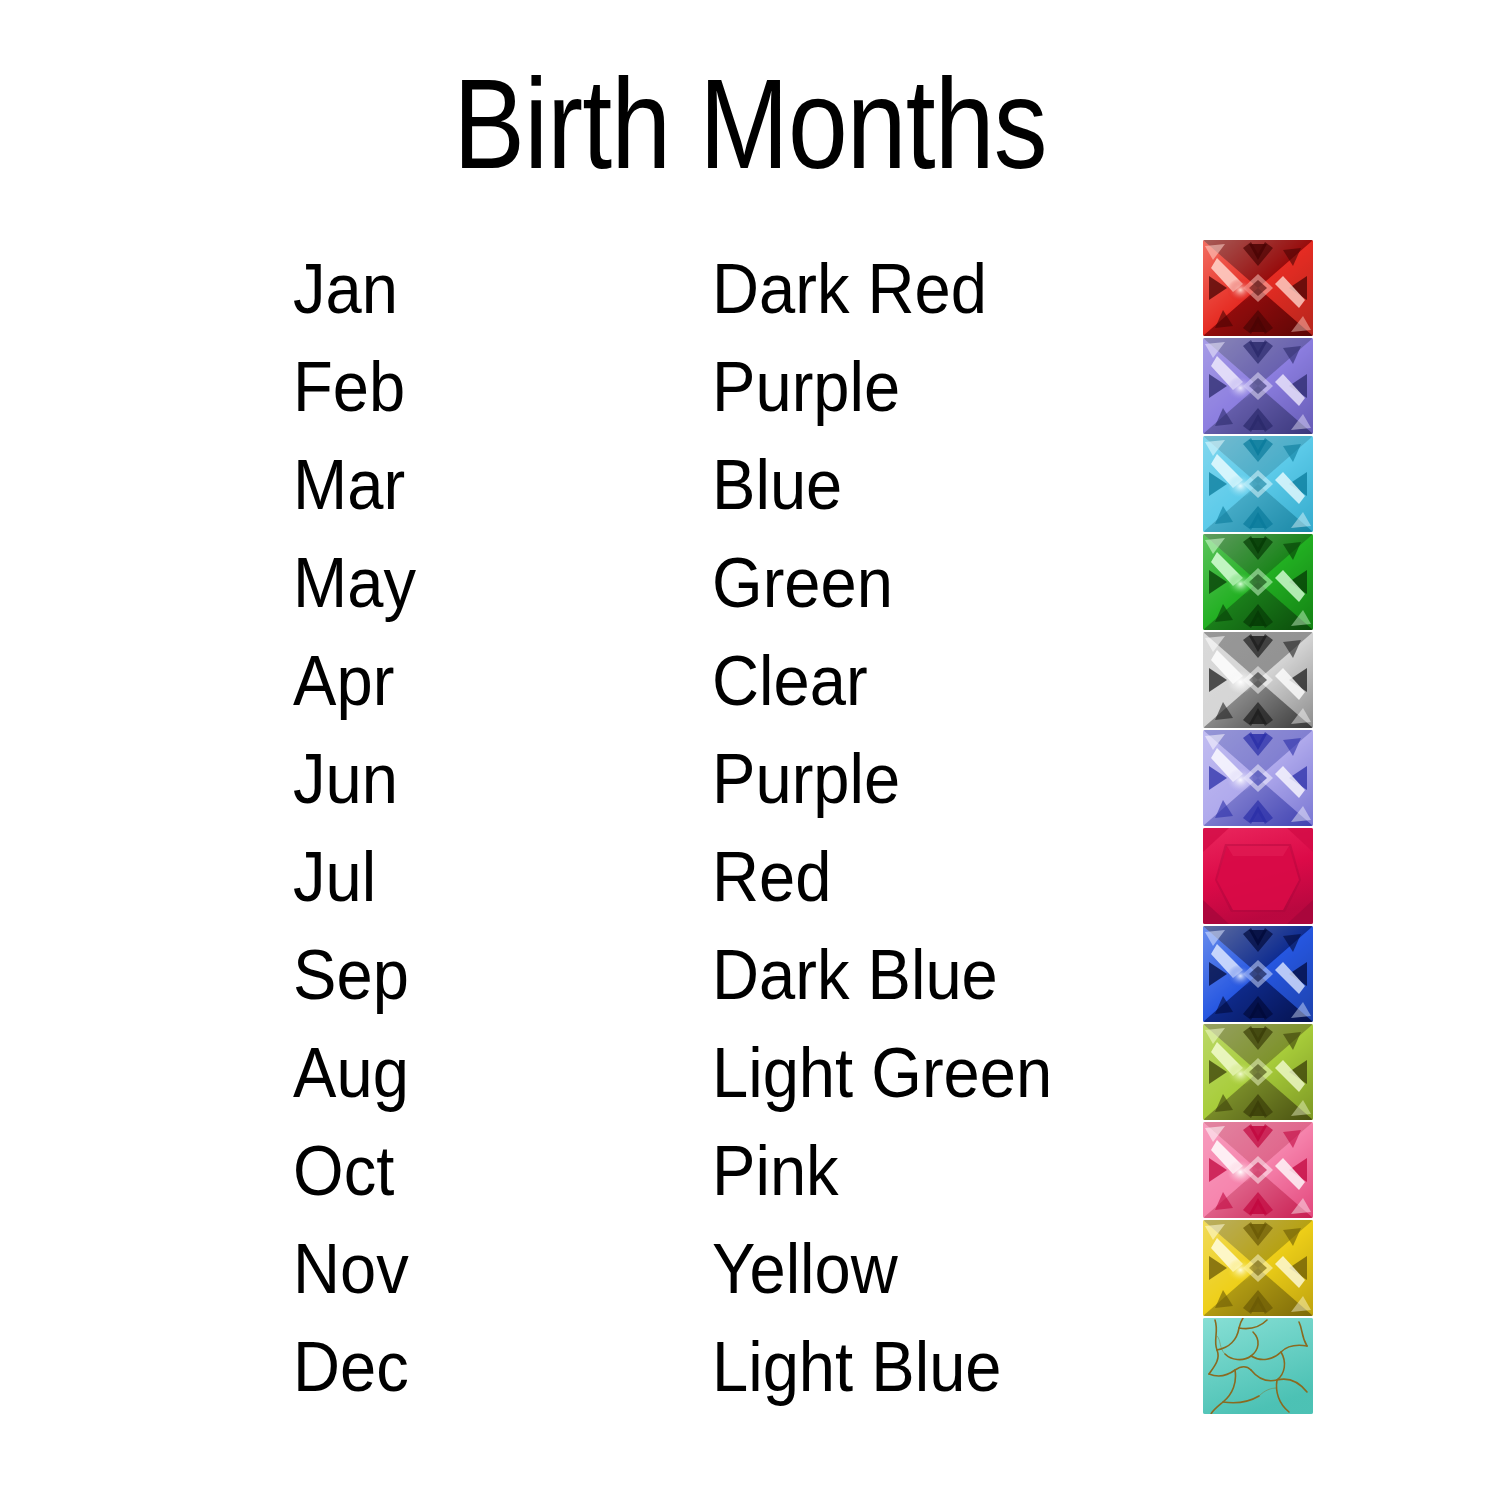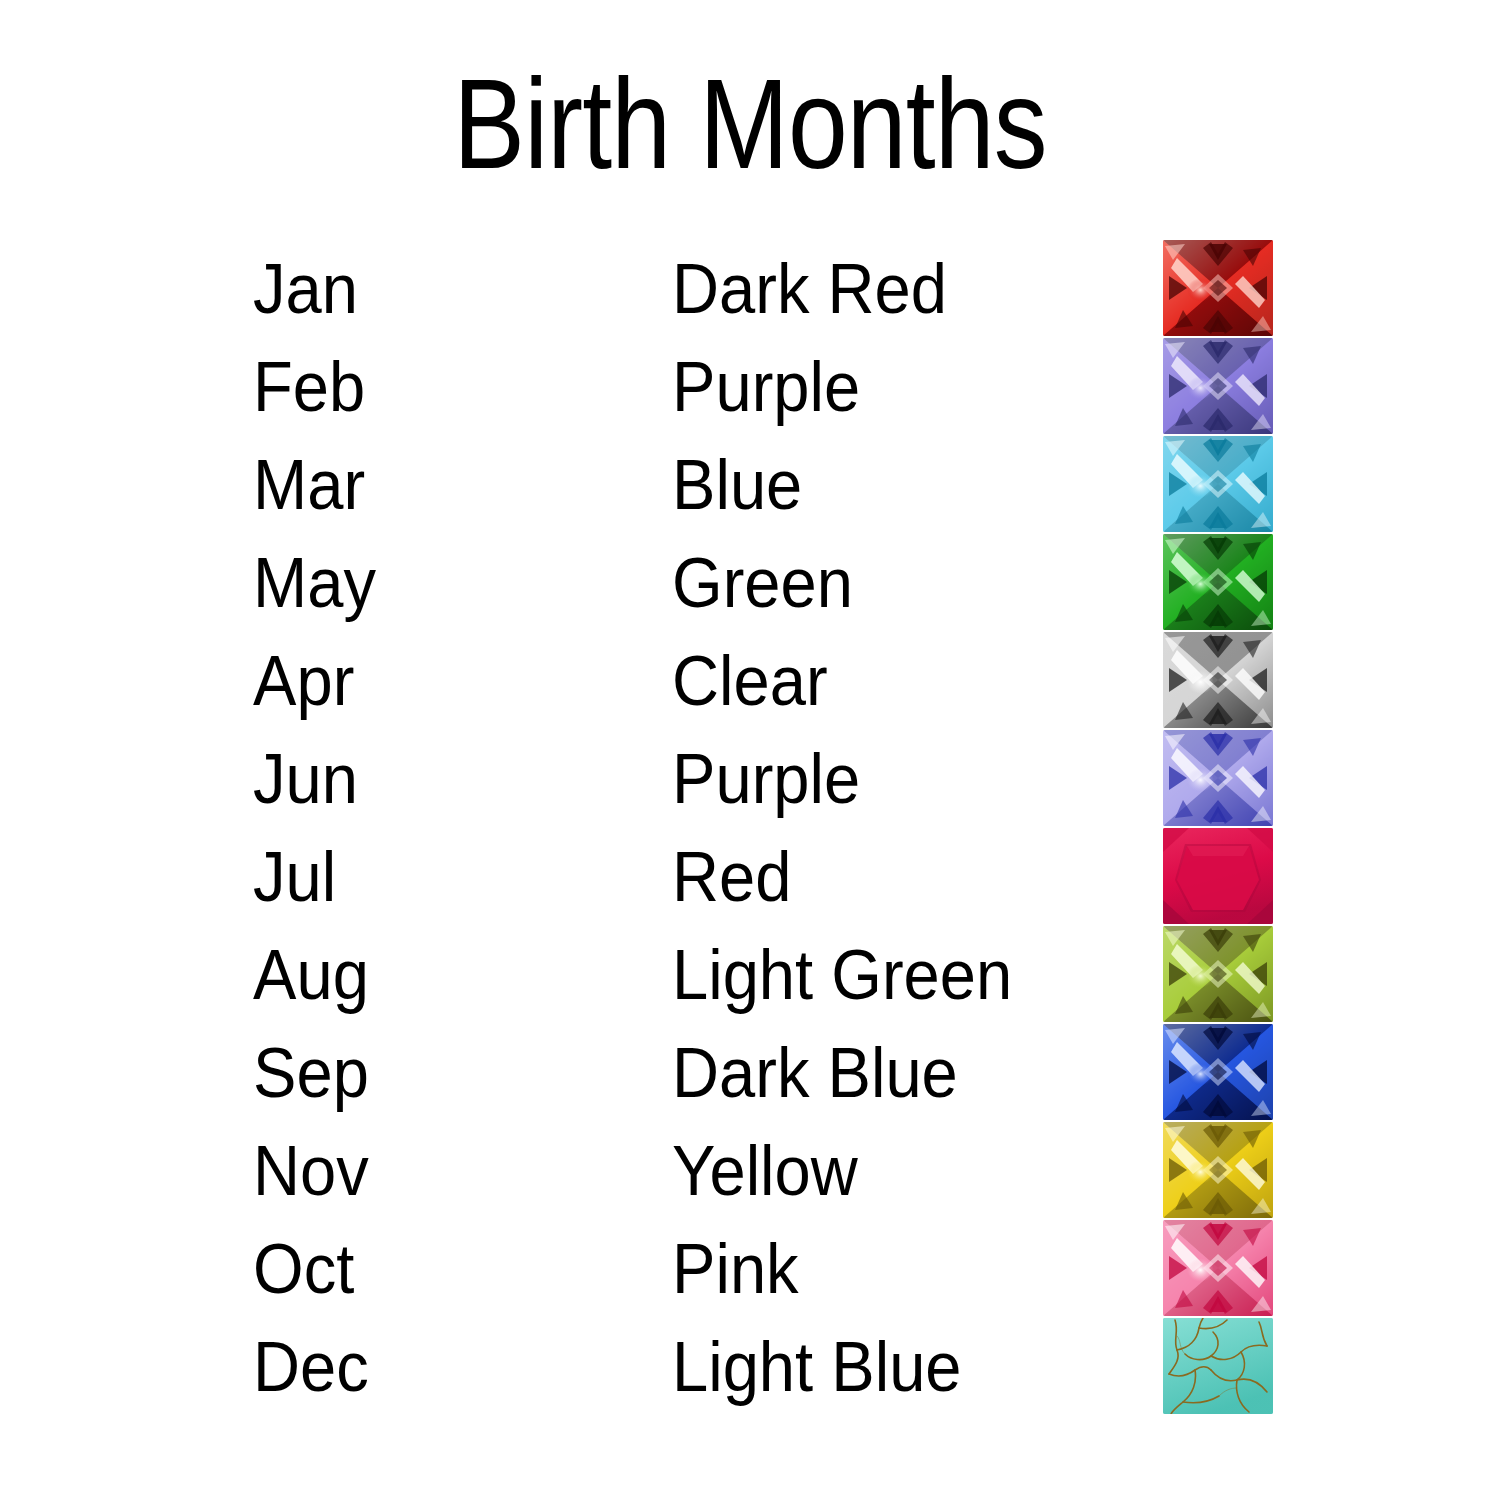--- a/index.html
+++ b/index.html
@@ -44,6 +44,7 @@
   .row {
     position: relative;
     height: 98px;
+    margin-left: 40px;
   }
   .month, .colorname {
     position: absolute;

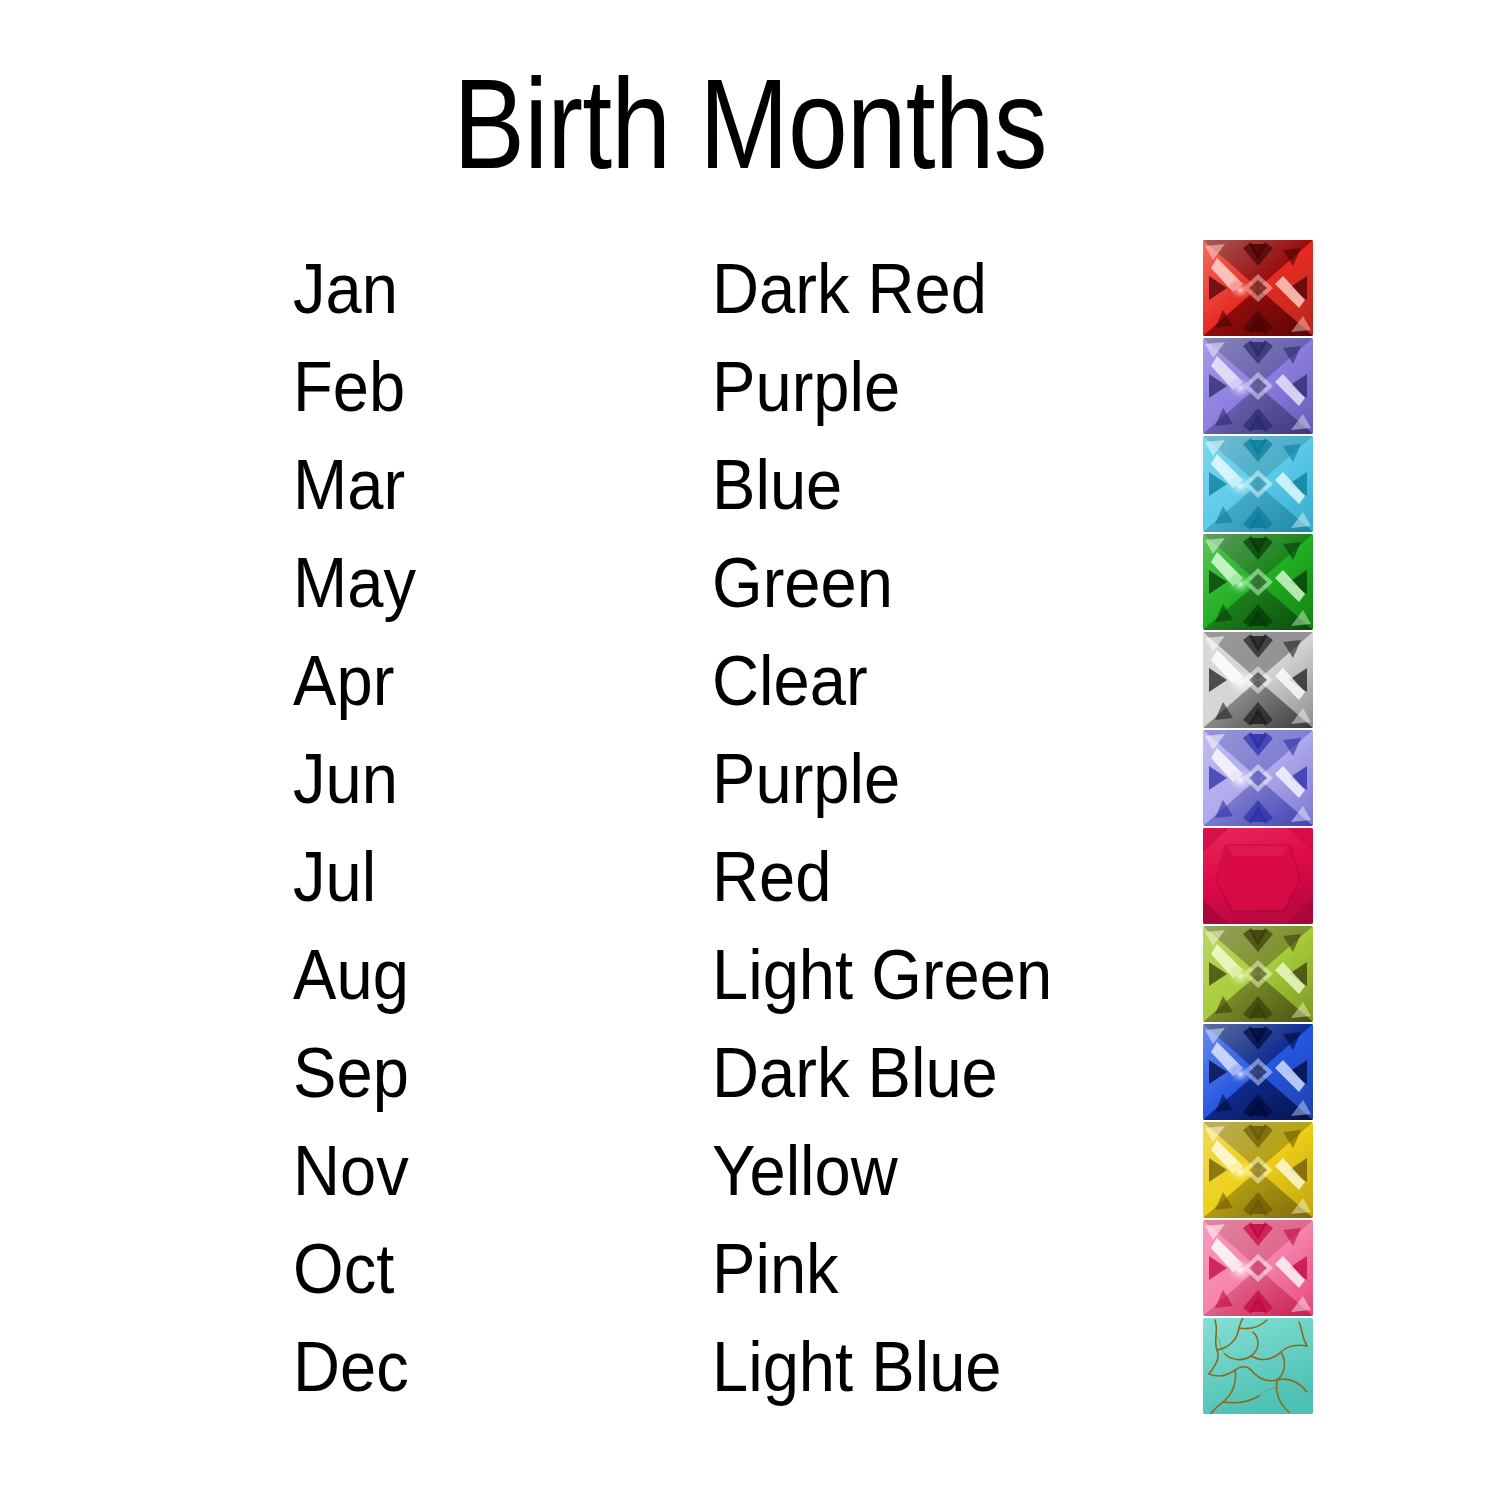--- a/index.html
+++ b/index.html
@@ -371,6 +371,50 @@
         </div>
       </div>
       <div class="row">
+        <div class="month">Sep</div>
+        <div class="colorname">Dark Blue</div>
+        <div class="gem">
+  <svg viewBox="0 0 110 96" preserveAspectRatio="none">
+    <defs>
+      <linearGradient id="g8a" x1="0" y1="0" x2="1" y2="1">
+        <stop offset="0" stop-color="#DCE6FF"></stop>
+        <stop offset="0.5" stop-color="#1B49D8"></stop>
+        <stop offset="1" stop-color="#020A3A"></stop>
+      </linearGradient>
+      <radialGradient id="g8b" cx="0.42" cy="0.5" r="0.42">
+        <stop offset="0" stop-color="#DCE6FF"></stop>
+        <stop offset="1" stop-color="#1B49D8" stop-opacity="0"></stop>
+      </radialGradient>
+    </defs>
+    <rect width="110" height="96" fill="#1B49D8"></rect>
+    <rect width="110" height="96" fill="url(#g8a)" opacity="0.75"></rect>
+
+    <polygon points="0,0 55,48 0,96" fill="#2F63E8" opacity="0.55"></polygon>
+    <polygon points="110,0 55,48 110,96" fill="#2F63E8" opacity="0.55"></polygon>
+    <polygon points="0,0 55,48 110,0" fill="#020A3A" opacity="0.45"></polygon>
+    <polygon points="0,96 55,48 110,96" fill="#020A3A" opacity="0.5"></polygon>
+
+    <polygon points="46,4 55,20 64,4" fill="#020A3A" opacity="0.85"></polygon>
+    <polygon points="40,8 55,26 70,8 62,2 55,14 48,2" fill="#020A3A" opacity="0.7"></polygon>
+    <polygon points="46,92 55,76 64,92" fill="#020A3A" opacity="0.85"></polygon>
+    <polygon points="40,88 55,70 70,88 62,94 55,82 48,94" fill="#020A3A" opacity="0.7"></polygon>
+    <polygon points="6,36 24,48 6,60" fill="#020A3A" opacity="0.75"></polygon>
+    <polygon points="104,36 86,48 104,60" fill="#020A3A" opacity="0.75"></polygon>
+    <polygon points="55,34 70,48 55,62 40,48" fill="#DCE6FF" opacity="0.5"></polygon>
+    <polygon points="55,40 64,48 55,56 46,48" fill="#020A3A" opacity="0.6"></polygon>
+
+    <polygon points="14,18 40,44 30,52 8,28" fill="#DCE6FF" opacity="0.85"></polygon>
+    <polygon points="96,68 72,44 80,36 102,60" fill="#DCE6FF" opacity="0.8"></polygon>
+    <polygon points="80,10 98,8 90,26" fill="#020A3A" opacity="0.6"></polygon>
+    <polygon points="30,86 12,88 20,70" fill="#020A3A" opacity="0.6"></polygon>
+    <polygon points="2,6 22,4 10,20" fill="#DCE6FF" opacity="0.55"></polygon>
+    <polygon points="108,90 88,92 100,76" fill="#DCE6FF" opacity="0.45"></polygon>
+    <ellipse cx="40" cy="50" rx="16" ry="14" fill="url(#g8b)"></ellipse>
+    <rect width="110" height="96" fill="none"></rect>
+  </svg>
+        </div>
+      </div>
+      <div class="row">
         <div class="month">Aug</div>
         <div class="colorname">Light Green</div>
         <div class="gem">
@@ -410,50 +454,6 @@
     <polygon points="2,6 22,4 10,20" fill="#F2FBCF" opacity="0.55"></polygon>
     <polygon points="108,90 88,92 100,76" fill="#F2FBCF" opacity="0.45"></polygon>
     <ellipse cx="40" cy="50" rx="16" ry="14" fill="url(#g7b)"></ellipse>
-    <rect width="110" height="96" fill="none"></rect>
-  </svg>
-        </div>
-      </div>
-      <div class="row">
-        <div class="month">Sep</div>
-        <div class="colorname">Dark Blue</div>
-        <div class="gem">
-  <svg viewBox="0 0 110 96" preserveAspectRatio="none">
-    <defs>
-      <linearGradient id="g8a" x1="0" y1="0" x2="1" y2="1">
-        <stop offset="0" stop-color="#DCE6FF"></stop>
-        <stop offset="0.5" stop-color="#1B49D8"></stop>
-        <stop offset="1" stop-color="#020A3A"></stop>
-      </linearGradient>
-      <radialGradient id="g8b" cx="0.42" cy="0.5" r="0.42">
-        <stop offset="0" stop-color="#DCE6FF"></stop>
-        <stop offset="1" stop-color="#1B49D8" stop-opacity="0"></stop>
-      </radialGradient>
-    </defs>
-    <rect width="110" height="96" fill="#1B49D8"></rect>
-    <rect width="110" height="96" fill="url(#g8a)" opacity="0.75"></rect>
-
-    <polygon points="0,0 55,48 0,96" fill="#2F63E8" opacity="0.55"></polygon>
-    <polygon points="110,0 55,48 110,96" fill="#2F63E8" opacity="0.55"></polygon>
-    <polygon points="0,0 55,48 110,0" fill="#020A3A" opacity="0.45"></polygon>
-    <polygon points="0,96 55,48 110,96" fill="#020A3A" opacity="0.5"></polygon>
-
-    <polygon points="46,4 55,20 64,4" fill="#020A3A" opacity="0.85"></polygon>
-    <polygon points="40,8 55,26 70,8 62,2 55,14 48,2" fill="#020A3A" opacity="0.7"></polygon>
-    <polygon points="46,92 55,76 64,92" fill="#020A3A" opacity="0.85"></polygon>
-    <polygon points="40,88 55,70 70,88 62,94 55,82 48,94" fill="#020A3A" opacity="0.7"></polygon>
-    <polygon points="6,36 24,48 6,60" fill="#020A3A" opacity="0.75"></polygon>
-    <polygon points="104,36 86,48 104,60" fill="#020A3A" opacity="0.75"></polygon>
-    <polygon points="55,34 70,48 55,62 40,48" fill="#DCE6FF" opacity="0.5"></polygon>
-    <polygon points="55,40 64,48 55,56 46,48" fill="#020A3A" opacity="0.6"></polygon>
-
-    <polygon points="14,18 40,44 30,52 8,28" fill="#DCE6FF" opacity="0.85"></polygon>
-    <polygon points="96,68 72,44 80,36 102,60" fill="#DCE6FF" opacity="0.8"></polygon>
-    <polygon points="80,10 98,8 90,26" fill="#020A3A" opacity="0.6"></polygon>
-    <polygon points="30,86 12,88 20,70" fill="#020A3A" opacity="0.6"></polygon>
-    <polygon points="2,6 22,4 10,20" fill="#DCE6FF" opacity="0.55"></polygon>
-    <polygon points="108,90 88,92 100,76" fill="#DCE6FF" opacity="0.45"></polygon>
-    <ellipse cx="40" cy="50" rx="16" ry="14" fill="url(#g8b)"></ellipse>
     <rect width="110" height="96" fill="none"></rect>
   </svg>
         </div>

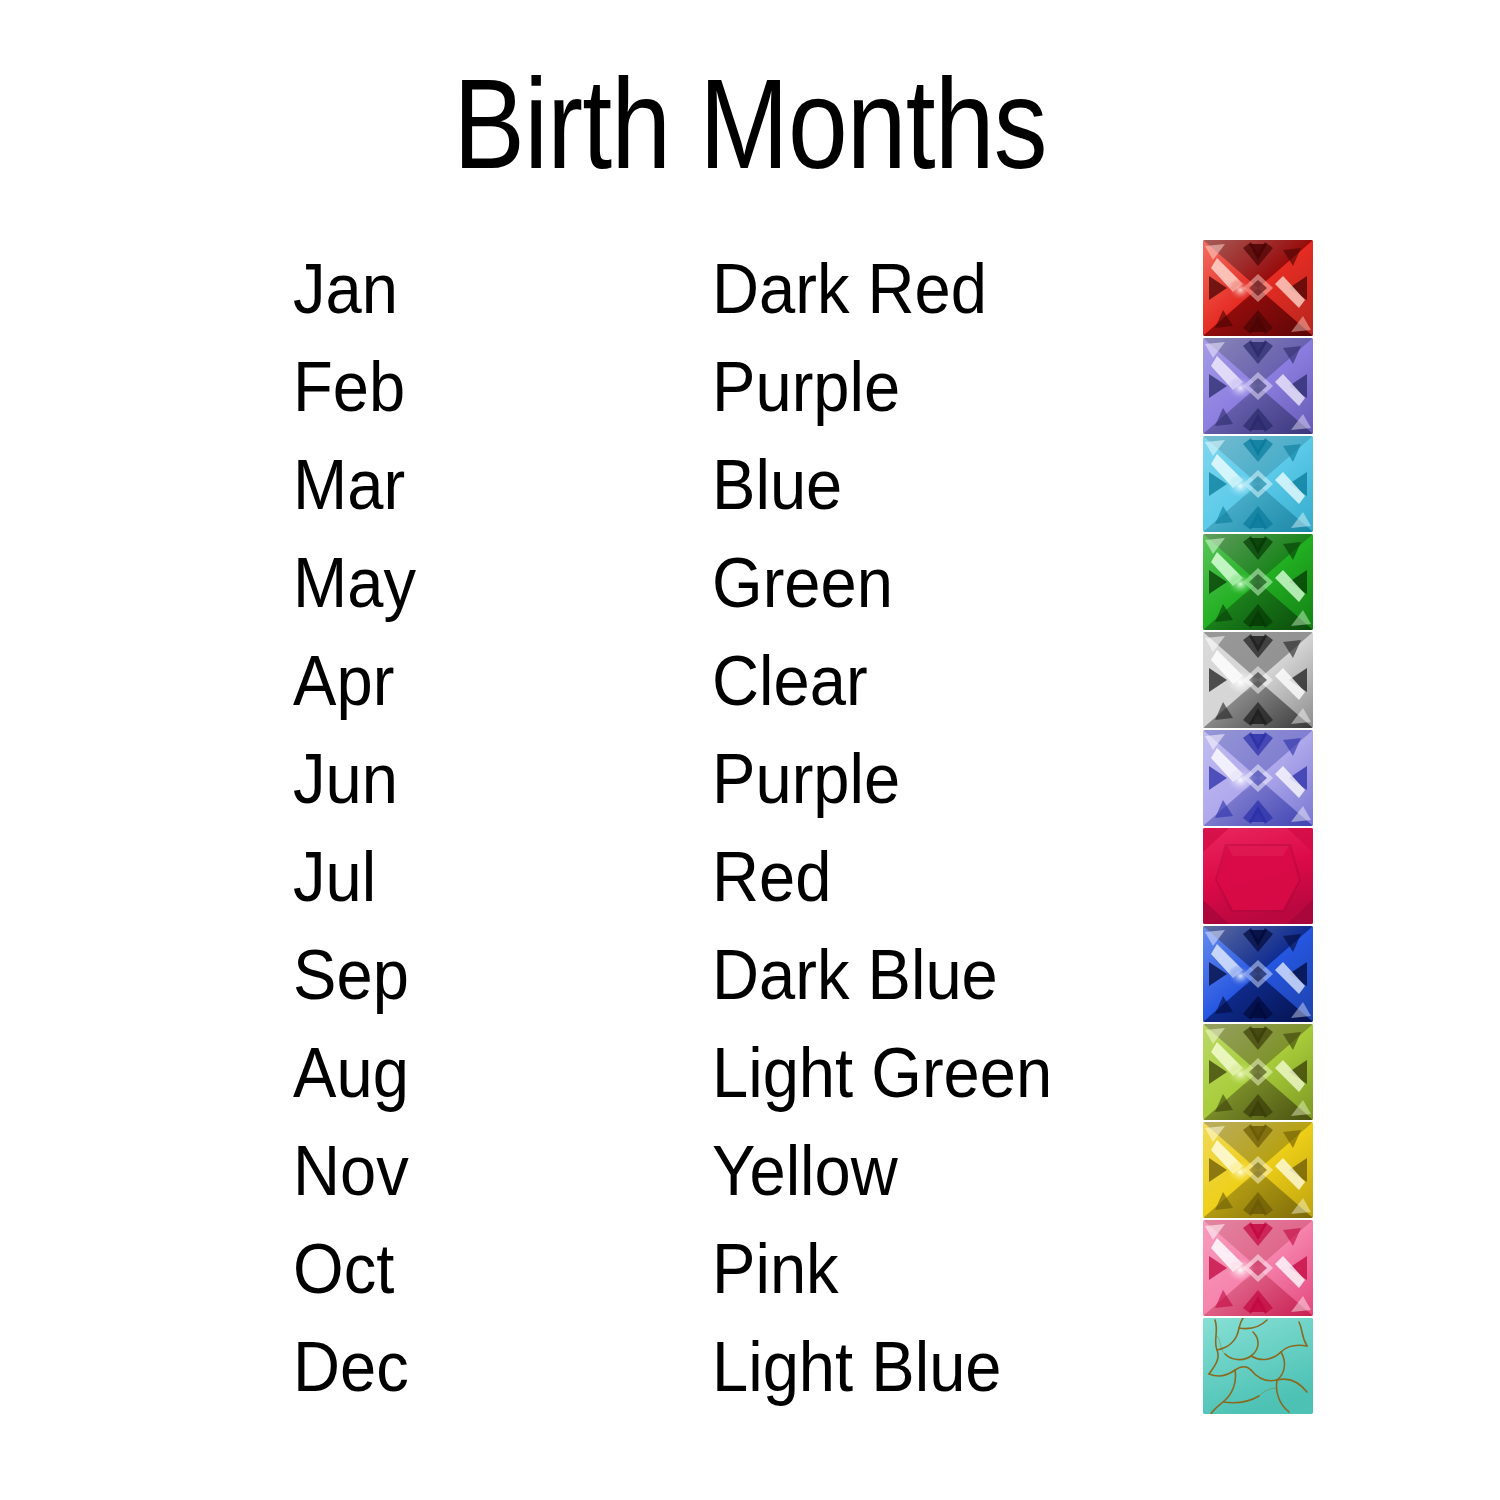--- a/index.html
+++ b/index.html
@@ -459,6 +459,50 @@
         </div>
       </div>
       <div class="row">
+        <div class="month">Oct</div>
+        <div class="colorname">Pink</div>
+        <div class="gem">
+  <svg viewBox="0 0 110 96" preserveAspectRatio="none">
+    <defs>
+      <linearGradient id="g9a" x1="0" y1="0" x2="1" y2="1">
+        <stop offset="0" stop-color="#FFFFFF"></stop>
+        <stop offset="0.5" stop-color="#FAB8CE"></stop>
+        <stop offset="1" stop-color="#C2073F"></stop>
+      </linearGradient>
+      <radialGradient id="g9b" cx="0.42" cy="0.5" r="0.42">
+        <stop offset="0" stop-color="#FFFFFF"></stop>
+        <stop offset="1" stop-color="#FAB8CE" stop-opacity="0"></stop>
+      </radialGradient>
+    </defs>
+    <rect width="110" height="96" fill="#FAB8CE"></rect>
+    <rect width="110" height="96" fill="url(#g9a)" opacity="0.75"></rect>
+
+    <polygon points="0,0 55,48 0,96" fill="#F25A92" opacity="0.55"></polygon>
+    <polygon points="110,0 55,48 110,96" fill="#F25A92" opacity="0.55"></polygon>
+    <polygon points="0,0 55,48 110,0" fill="#C2073F" opacity="0.45"></polygon>
+    <polygon points="0,96 55,48 110,96" fill="#C2073F" opacity="0.5"></polygon>
+
+    <polygon points="46,4 55,20 64,4" fill="#C2073F" opacity="0.85"></polygon>
+    <polygon points="40,8 55,26 70,8 62,2 55,14 48,2" fill="#C2073F" opacity="0.7"></polygon>
+    <polygon points="46,92 55,76 64,92" fill="#C2073F" opacity="0.85"></polygon>
+    <polygon points="40,88 55,70 70,88 62,94 55,82 48,94" fill="#C2073F" opacity="0.7"></polygon>
+    <polygon points="6,36 24,48 6,60" fill="#C2073F" opacity="0.75"></polygon>
+    <polygon points="104,36 86,48 104,60" fill="#C2073F" opacity="0.75"></polygon>
+    <polygon points="55,34 70,48 55,62 40,48" fill="#FFFFFF" opacity="0.5"></polygon>
+    <polygon points="55,40 64,48 55,56 46,48" fill="#C2073F" opacity="0.6"></polygon>
+
+    <polygon points="14,18 40,44 30,52 8,28" fill="#FFFFFF" opacity="0.85"></polygon>
+    <polygon points="96,68 72,44 80,36 102,60" fill="#FFFFFF" opacity="0.8"></polygon>
+    <polygon points="80,10 98,8 90,26" fill="#C2073F" opacity="0.6"></polygon>
+    <polygon points="30,86 12,88 20,70" fill="#C2073F" opacity="0.6"></polygon>
+    <polygon points="2,6 22,4 10,20" fill="#FFFFFF" opacity="0.55"></polygon>
+    <polygon points="108,90 88,92 100,76" fill="#FFFFFF" opacity="0.45"></polygon>
+    <ellipse cx="40" cy="50" rx="16" ry="14" fill="url(#g9b)"></ellipse>
+    <rect width="110" height="96" fill="none"></rect>
+  </svg>
+        </div>
+      </div>
+      <div class="row">
         <div class="month">Nov</div>
         <div class="colorname">Yellow</div>
         <div class="gem">
@@ -498,50 +542,6 @@
     <polygon points="2,6 22,4 10,20" fill="#FFFDE0" opacity="0.55"></polygon>
     <polygon points="108,90 88,92 100,76" fill="#FFFDE0" opacity="0.45"></polygon>
     <ellipse cx="40" cy="50" rx="16" ry="14" fill="url(#g10b)"></ellipse>
-    <rect width="110" height="96" fill="none"></rect>
-  </svg>
-        </div>
-      </div>
-      <div class="row">
-        <div class="month">Oct</div>
-        <div class="colorname">Pink</div>
-        <div class="gem">
-  <svg viewBox="0 0 110 96" preserveAspectRatio="none">
-    <defs>
-      <linearGradient id="g9a" x1="0" y1="0" x2="1" y2="1">
-        <stop offset="0" stop-color="#FFFFFF"></stop>
-        <stop offset="0.5" stop-color="#FAB8CE"></stop>
-        <stop offset="1" stop-color="#C2073F"></stop>
-      </linearGradient>
-      <radialGradient id="g9b" cx="0.42" cy="0.5" r="0.42">
-        <stop offset="0" stop-color="#FFFFFF"></stop>
-        <stop offset="1" stop-color="#FAB8CE" stop-opacity="0"></stop>
-      </radialGradient>
-    </defs>
-    <rect width="110" height="96" fill="#FAB8CE"></rect>
-    <rect width="110" height="96" fill="url(#g9a)" opacity="0.75"></rect>
-
-    <polygon points="0,0 55,48 0,96" fill="#F25A92" opacity="0.55"></polygon>
-    <polygon points="110,0 55,48 110,96" fill="#F25A92" opacity="0.55"></polygon>
-    <polygon points="0,0 55,48 110,0" fill="#C2073F" opacity="0.45"></polygon>
-    <polygon points="0,96 55,48 110,96" fill="#C2073F" opacity="0.5"></polygon>
-
-    <polygon points="46,4 55,20 64,4" fill="#C2073F" opacity="0.85"></polygon>
-    <polygon points="40,8 55,26 70,8 62,2 55,14 48,2" fill="#C2073F" opacity="0.7"></polygon>
-    <polygon points="46,92 55,76 64,92" fill="#C2073F" opacity="0.85"></polygon>
-    <polygon points="40,88 55,70 70,88 62,94 55,82 48,94" fill="#C2073F" opacity="0.7"></polygon>
-    <polygon points="6,36 24,48 6,60" fill="#C2073F" opacity="0.75"></polygon>
-    <polygon points="104,36 86,48 104,60" fill="#C2073F" opacity="0.75"></polygon>
-    <polygon points="55,34 70,48 55,62 40,48" fill="#FFFFFF" opacity="0.5"></polygon>
-    <polygon points="55,40 64,48 55,56 46,48" fill="#C2073F" opacity="0.6"></polygon>
-
-    <polygon points="14,18 40,44 30,52 8,28" fill="#FFFFFF" opacity="0.85"></polygon>
-    <polygon points="96,68 72,44 80,36 102,60" fill="#FFFFFF" opacity="0.8"></polygon>
-    <polygon points="80,10 98,8 90,26" fill="#C2073F" opacity="0.6"></polygon>
-    <polygon points="30,86 12,88 20,70" fill="#C2073F" opacity="0.6"></polygon>
-    <polygon points="2,6 22,4 10,20" fill="#FFFFFF" opacity="0.55"></polygon>
-    <polygon points="108,90 88,92 100,76" fill="#FFFFFF" opacity="0.45"></polygon>
-    <ellipse cx="40" cy="50" rx="16" ry="14" fill="url(#g9b)"></ellipse>
     <rect width="110" height="96" fill="none"></rect>
   </svg>
         </div>

